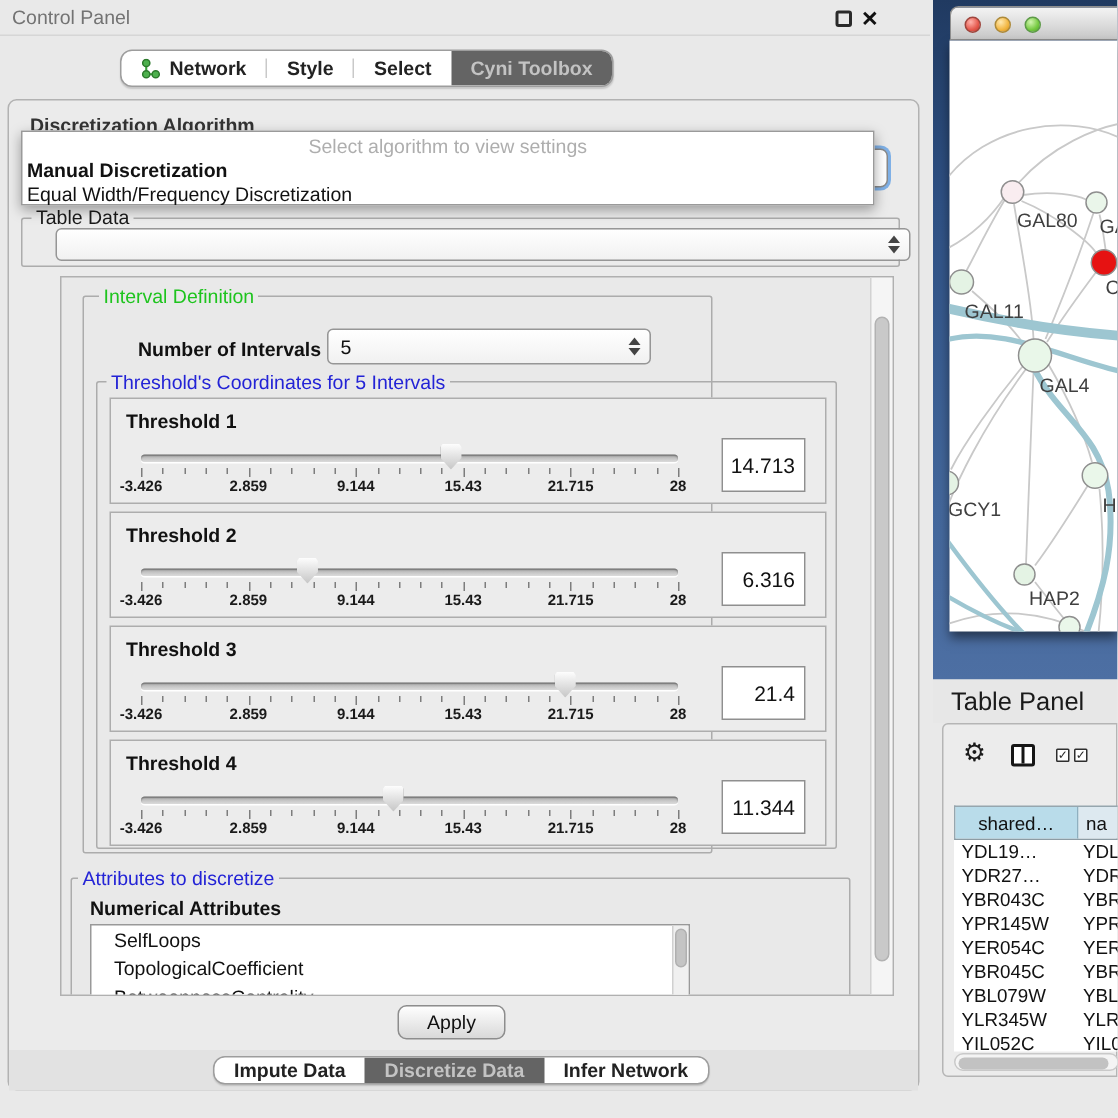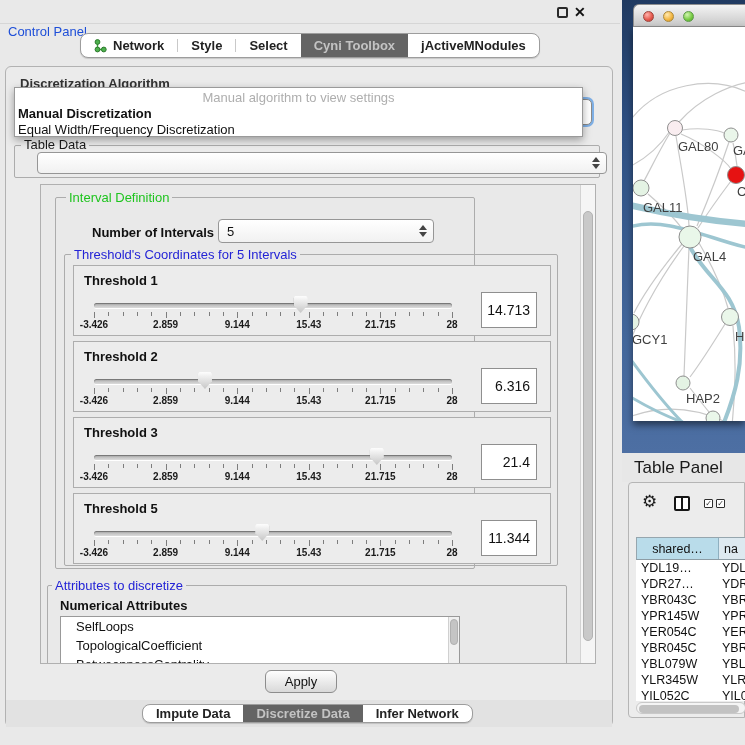--- a/index.html
+++ b/index.html
@@ -9,7 +9,7 @@
 
   
   #cp-titlebar { left:0; top:0; width:620px; height:24px; background:#e9e9e9; border-bottom:1px solid #d6d6d6; }
-  #cp-title { left:8px; top:0; height:24px; line-height:24px; font-size:13px; color:#1d4ed8;margin-top:20px; }
+  #cp-title { left:8px; top:0; height:24px; line-height:24px; font-size:13px; color:#737373; }
   #float-btn { left:557px; top:7px; width:11px; height:11px; border:2px solid #2a2a2a; border-radius:2px; background:transparent; }
   #close-btn { left:574px; top:2px; font-size:14px; font-weight:bold; color:#111; line-height:20px; }
 

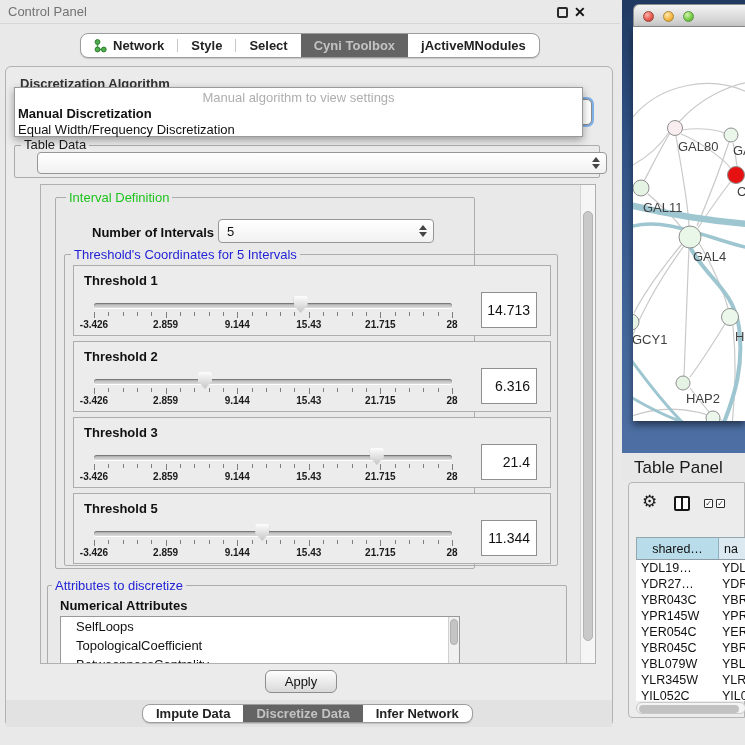--- a/index.html
+++ b/index.html
@@ -131,9 +131,6 @@
     </div>
     <div class="seg sel">
       <span>Cyni Toolbox</span>
-    </div>
-    <div class="seg">
-      <span>jActiveMNodules</span>
     </div>
   </div>
 

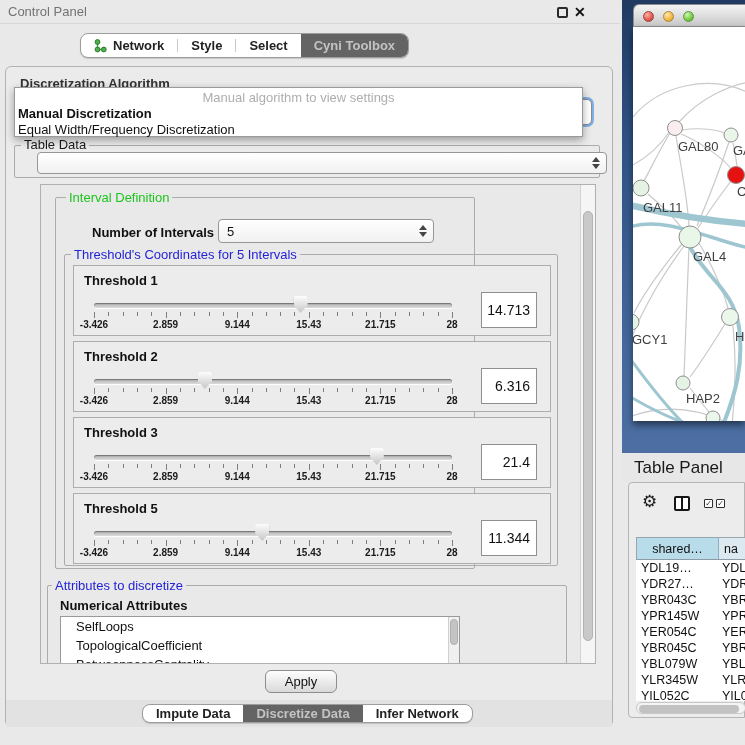--- a/index.html
+++ b/index.html
@@ -139,7 +139,7 @@
 <div class="abs" id="algo-hidden-label">Discretization Algorithm</div>
 <div class="abs" id="algo-combo"></div>
 <div class="abs" id="algo-popup">
-  <div class="hint">Manual algorithm to view settings</div>
+  <div class="hint">Select algorithm to view settings</div>
   <div id="algo-opts">
       <div class="popup-opt" style="top: 18px; font-weight: bold;">Manual Discretization</div>
       <div class="popup-opt" style="top: 34px;">Equal Width/Frequency Discretization</div>

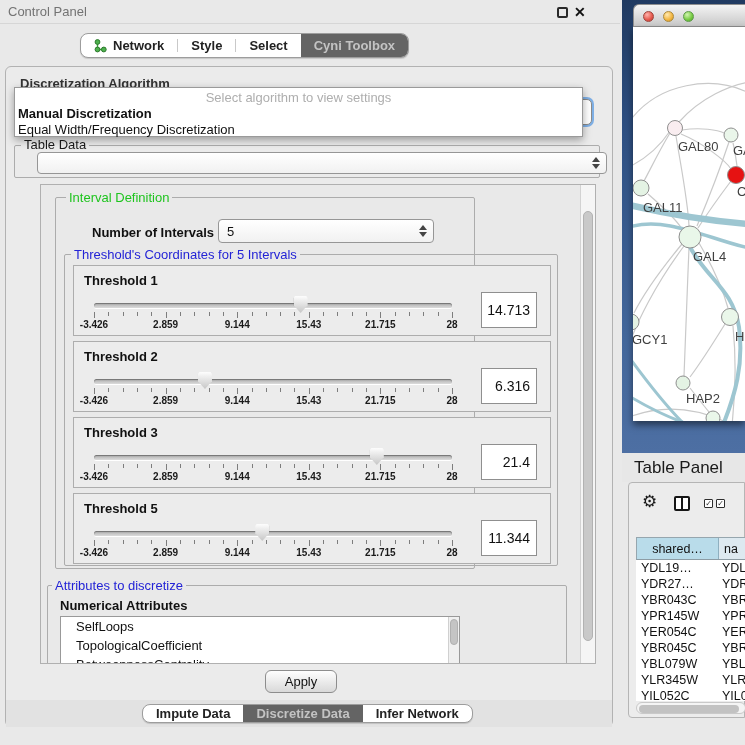--- a/index.html
+++ b/index.html
@@ -282,7 +282,7 @@
             <div class="thr-value">21.4</div>
           </div>
           <div class="thr-box" style="top: 238px;">
-            <div class="thr-label">Threshold 5</div>
+            <div class="thr-label">Threshold 4</div>
             <div class="thr-track">
               <div class="thr-thumb" style="left: 161.257px;"></div>
             </div>

